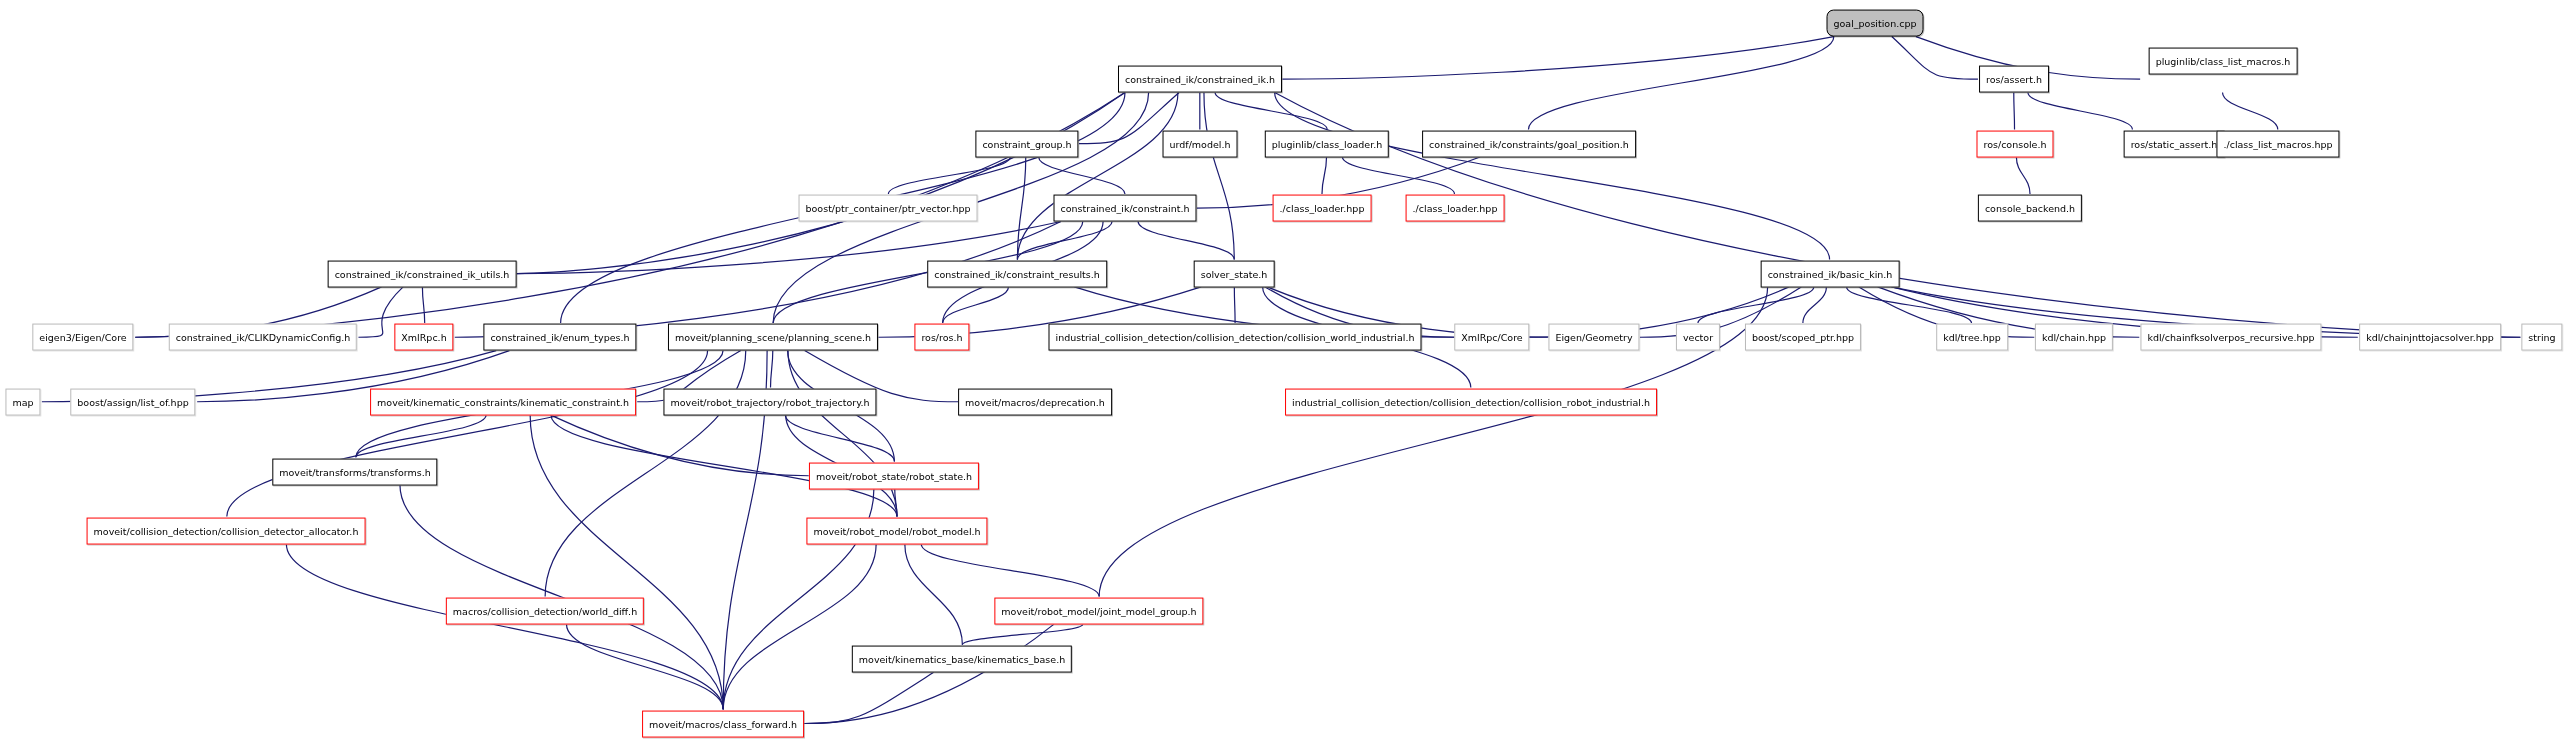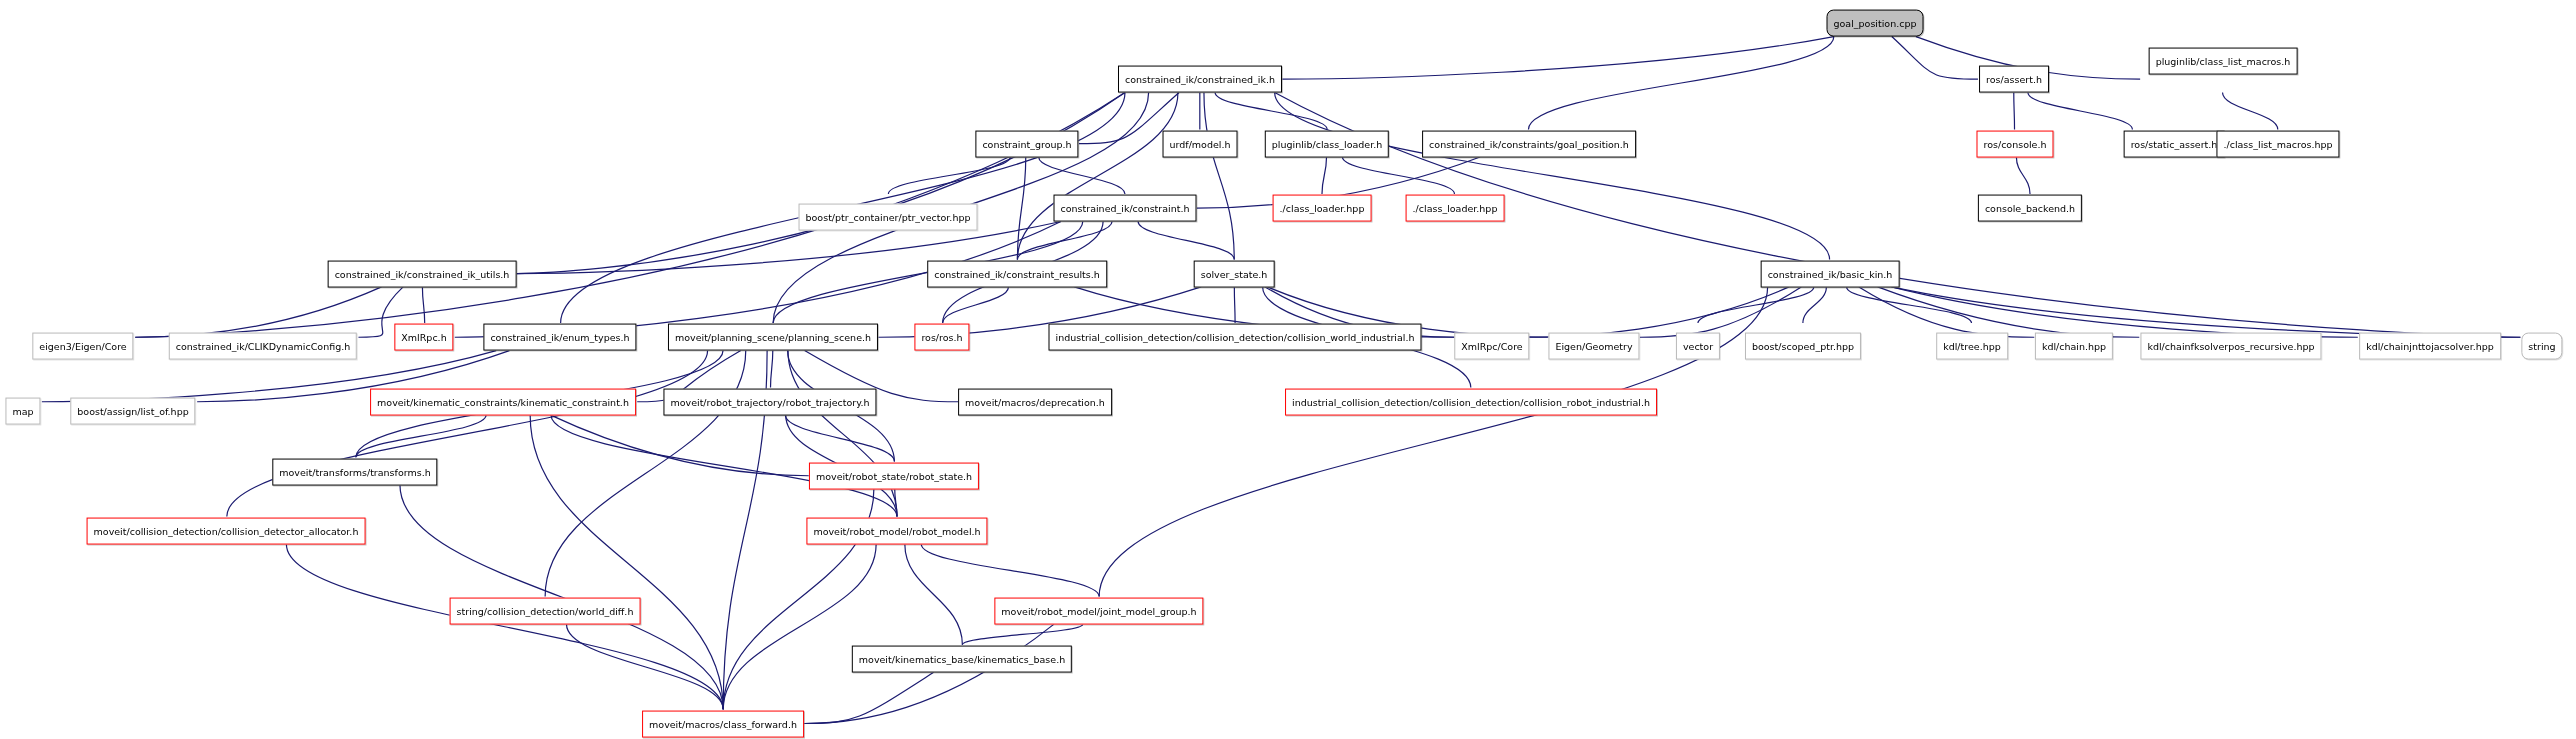--- a/index.html
+++ b/index.html
@@ -31,7 +31,7 @@
   }
   .node.root { background: #bfbfbf; border-color: #000000; }
   .node.truncated { border-color: #ff0000; border-width: 1.3px; }
-  .node.external { border-color: #b9b9b9; box-shadow: 0.9px 0.9px 0 rgba(0,0,0,0.12); margin-top: 9px; }
+  .node.external { border-color: #b9b9b9; box-shadow: 0.9px 0.9px 0 rgba(0,0,0,0.12); }
 </style>
 </head>
 <body>

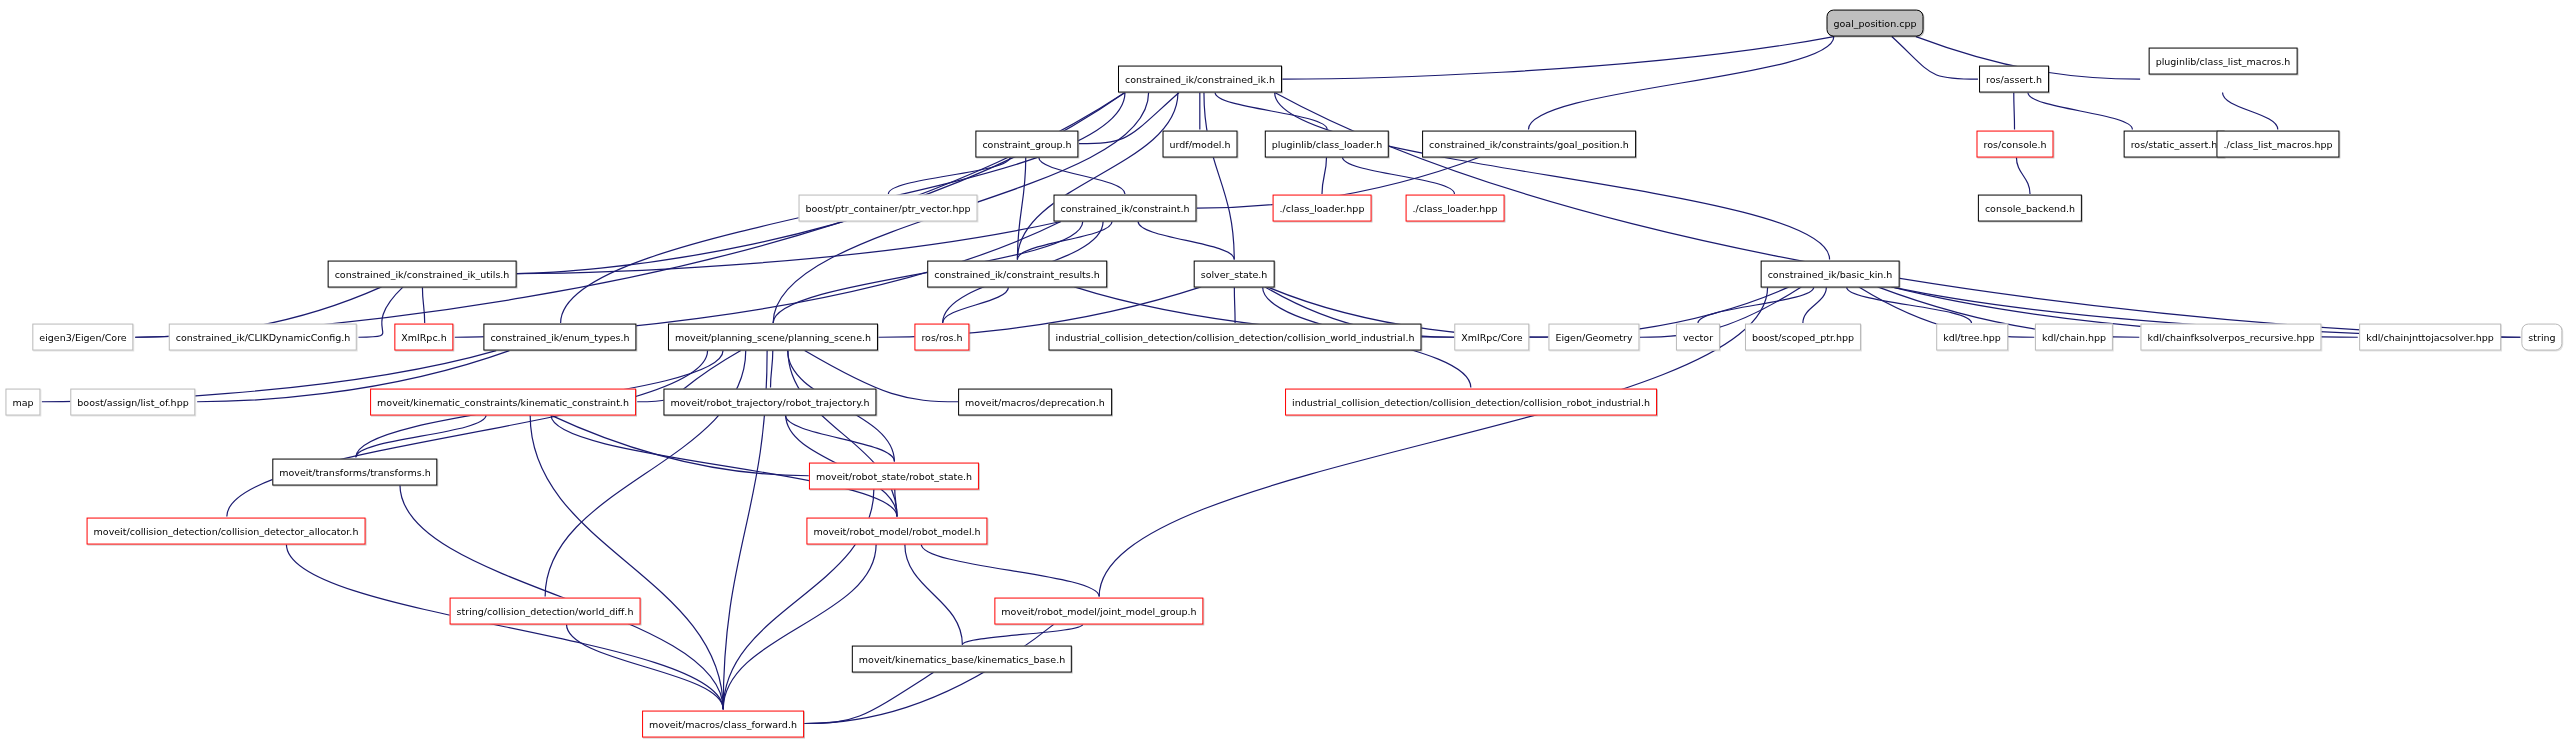--- a/index.html
+++ b/index.html
@@ -161,7 +161,7 @@
       <div class="node external" style="left: 2074px; top: 337px;"><span>kdl/chain.hpp</span></div>
       <div class="node external" style="left: 2231px; top: 337px;"><span>kdl/chainfksolverpos_recursive.hpp</span></div>
       <div class="node external" style="left: 2430px; top: 337px;"><span>kdl/chainjnttojacsolver.hpp</span></div>
-      <div class="node external" style="left: 2542px; top: 337px; border-radius: 7px;"><span>string</span></div>
+      <div class="node external" style="left: 2542px; top: 337px;"><span>string</span></div>
       <div class="node external" style="left: 23px; top: 402px;"><span>map</span></div>
       <div class="node external" style="left: 133px; top: 402px;"><span>boost/assign/list_of.hpp</span></div>
       <div class="node truncated" style="left: 503px; top: 402px;"><span>moveit/kinematic_constraints/kinematic_constraint.h</span></div>

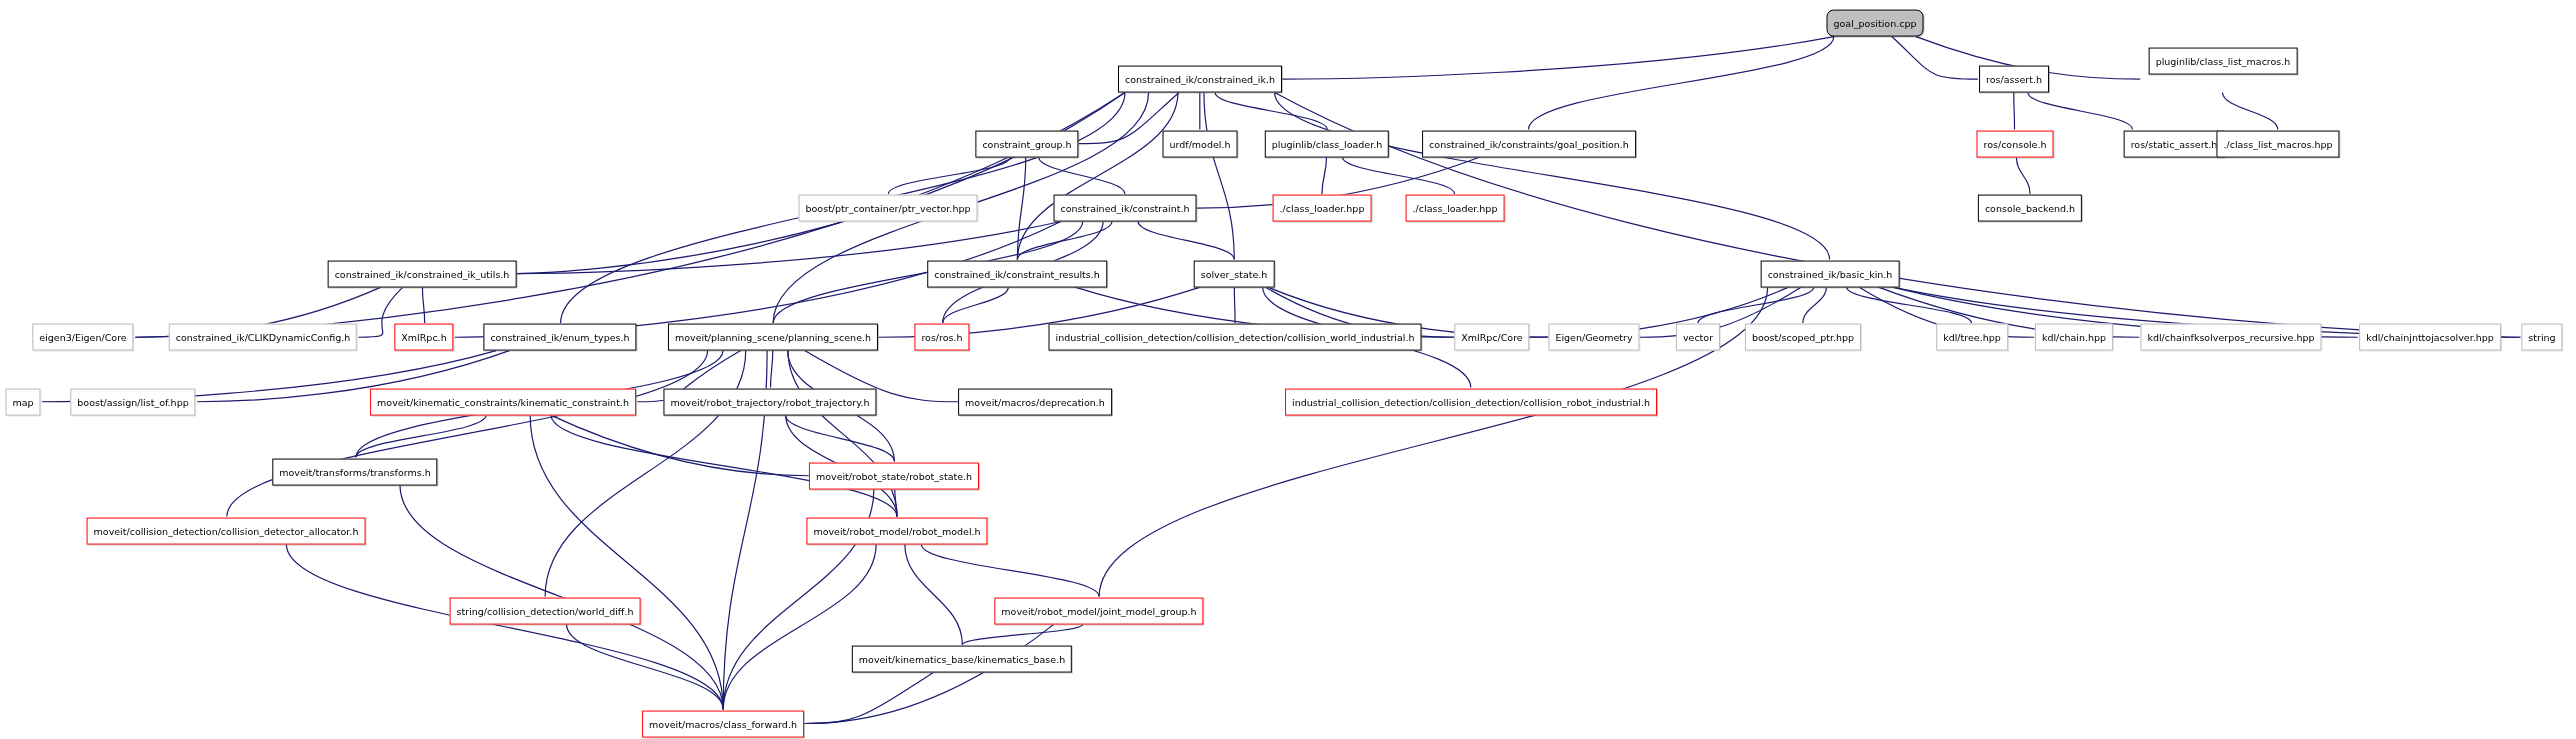--- a/index.html
+++ b/index.html
@@ -172,7 +172,7 @@
       <div class="node truncated" style="left: 894px; top: 476px;"><span>moveit/robot_state/robot_state.h</span></div>
       <div class="node truncated" style="left: 226px; top: 531px;"><span>moveit/collision_detection/collision_detector_allocator.h</span></div>
       <div class="node truncated" style="left: 897px; top: 531px;"><span>moveit/robot_model/robot_model.h</span></div>
-      <div class="node truncated" style="left: 545px; top: 611px;"><span>string/collision_detection/world_diff.h</span></div>
+      <div class="node truncated" style="left: 545px; top: 611px;"><span>macros/collision_detection/world_diff.h</span></div>
       <div class="node truncated" style="left: 1099px; top: 611px;"><span>moveit/robot_model/joint_model_group.h</span></div>
       <div class="node internal" style="left: 962px; top: 659px;"><span>moveit/kinematics_base/kinematics_base.h</span></div>
       <div class="node truncated" style="left: 723px; top: 724px;"><span>moveit/macros/class_forward.h</span></div>

